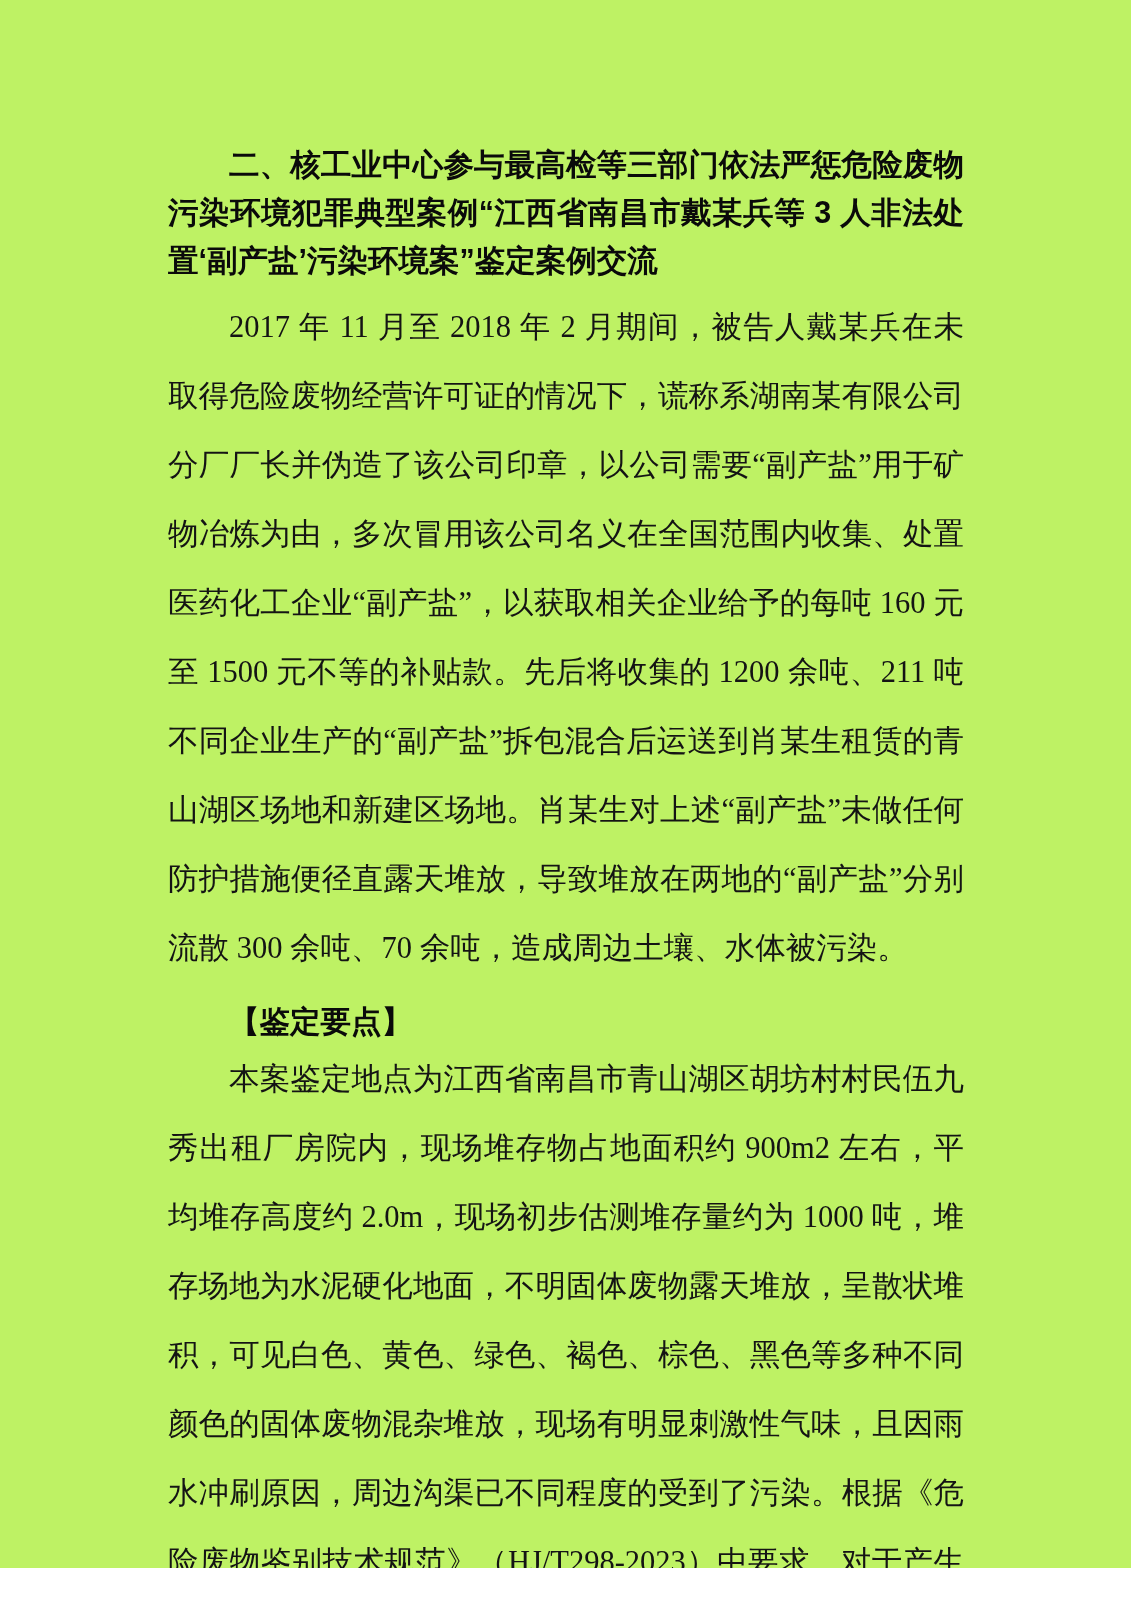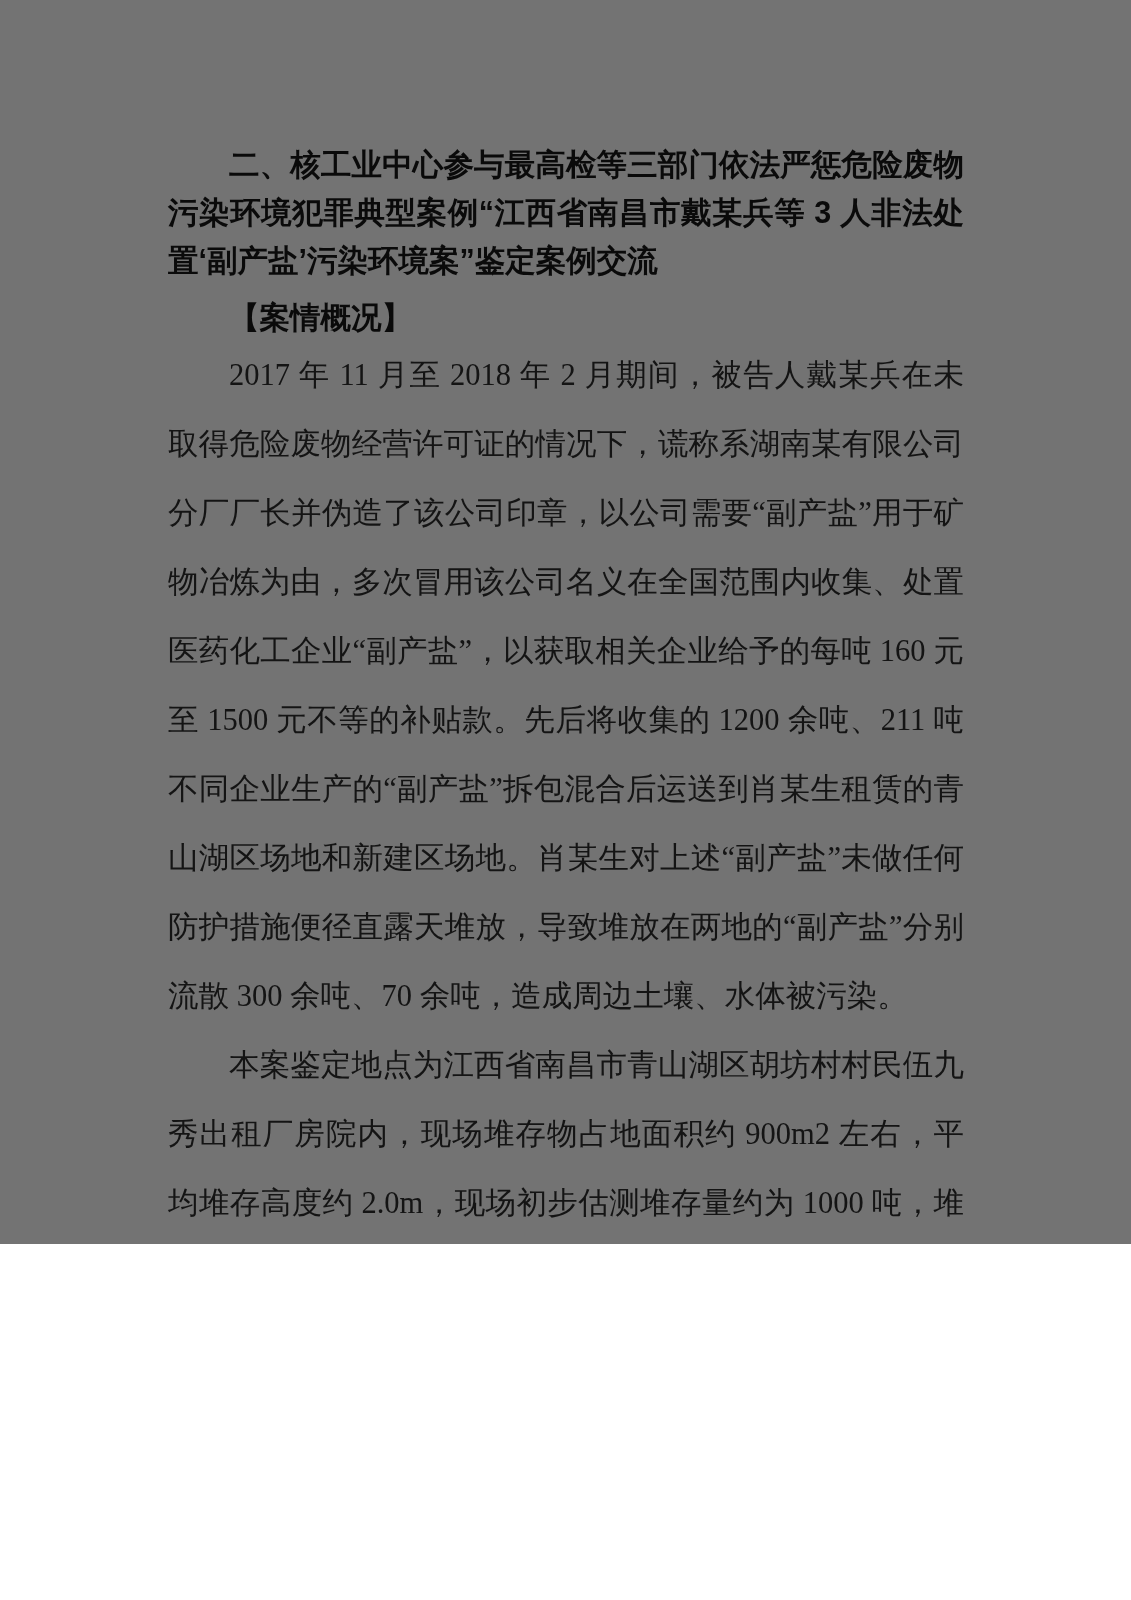--- a/index.html
+++ b/index.html
@@ -11,8 +11,8 @@
   .page {
     position: relative;
     width: 1131px;
-    height: 1244px;
-    background: #737373;
+    height: 1568px;
+    background: #bef264;
     overflow: hidden;
     font-family: "Liberation Serif", "DejaVu Serif", serif;
     color: #111111;

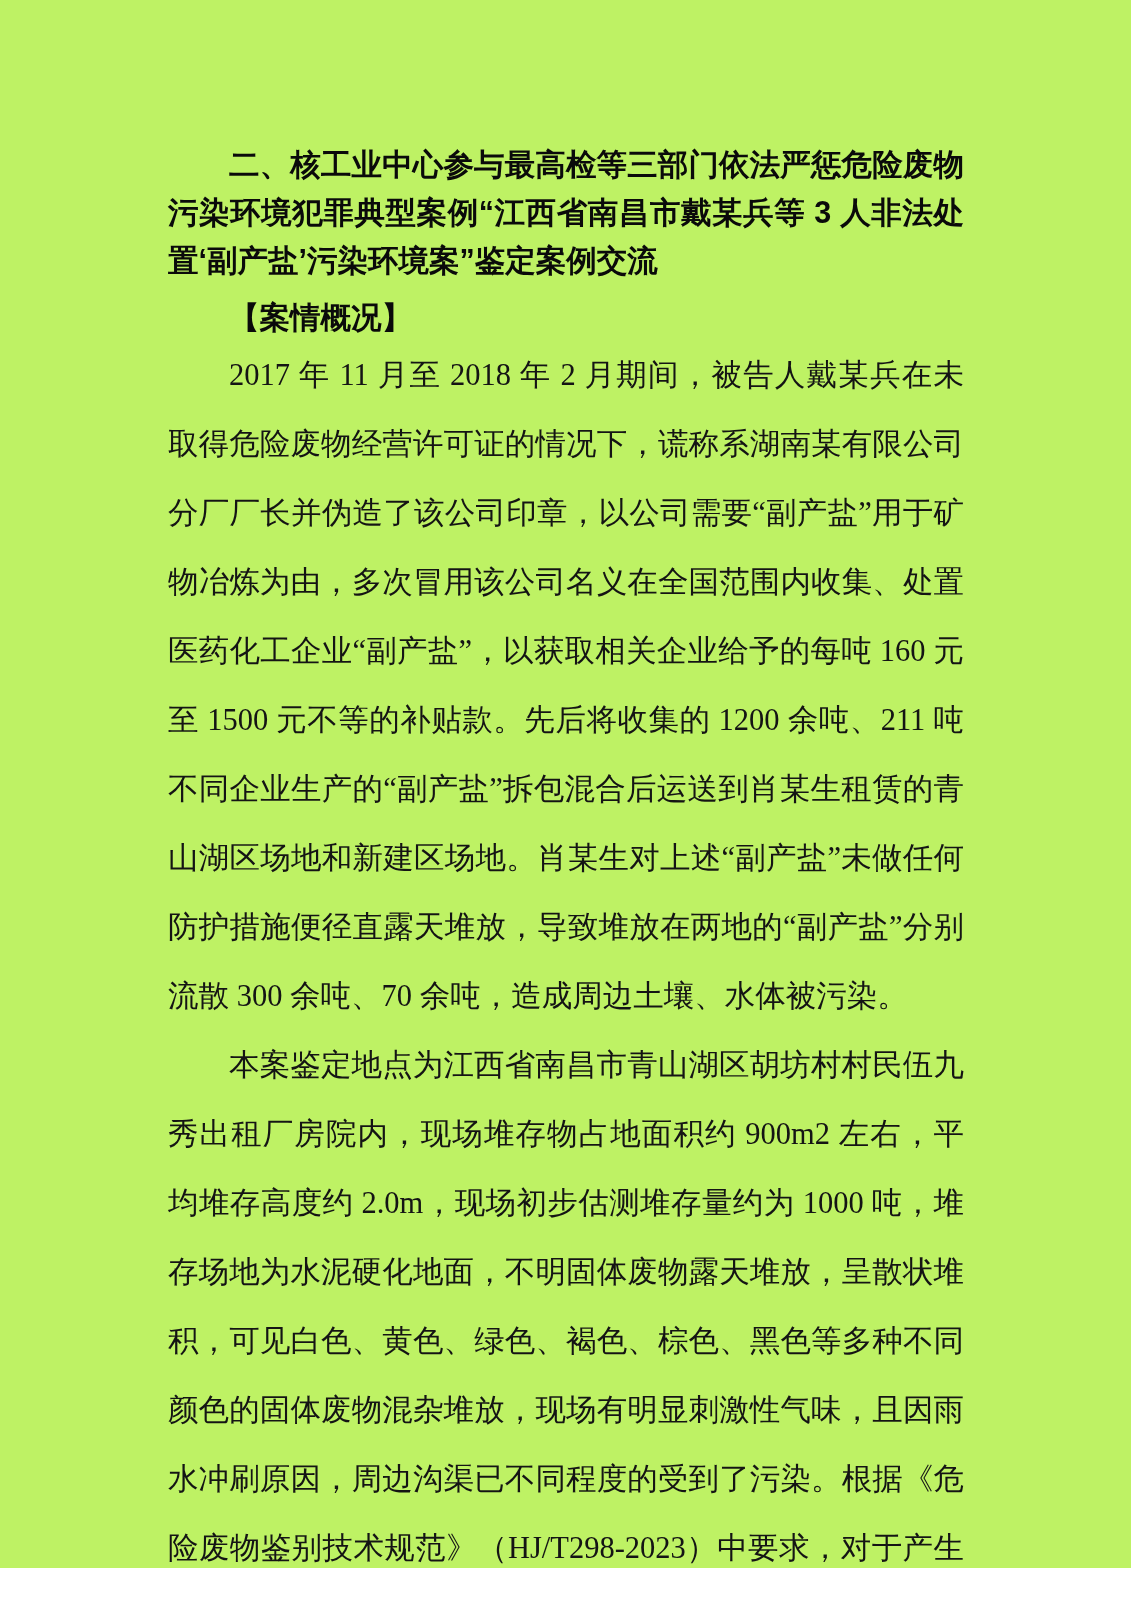--- a/index.html
+++ b/index.html
@@ -85,7 +85,6 @@
 
     <div class="doc-heading">二、核工业中心参与最高检等三部门依法严惩危险废物污染环境犯罪典型案例“江西省南昌市戴某兵等 3 人非法处置‘副产盐’污染环境案”鉴定案例交流</div>
 
-    <div class="section-label">【案情概况】</div>
 
     <div class="body-paragraph">2017 年 11 月至 2018 年 2 月期间，被告人戴某兵在未取得危险废物经营许可证的情况下，谎称系湖南某有限公司分厂厂长并伪造了该公司印章，以公司需要“副产盐”用于矿物冶炼为由，多次冒用该公司名义在全国范围内收集、处置医药化工企业“副产盐”，以获取相关企业给予的每吨 160 元至 1500 元不等的补贴款。先后将收集的 1200 余吨、211 吨不同企业生产的“副产盐”拆包混合后运送到肖某生租赁的青山湖区场地和新建区场地。肖某生对上述“副产盐”未做任何防护措施便径直露天堆放，导致堆放在两地的“副产盐”分别流散 300 余吨、70 余吨，造成周边土壤、水体被污染。</div>
 

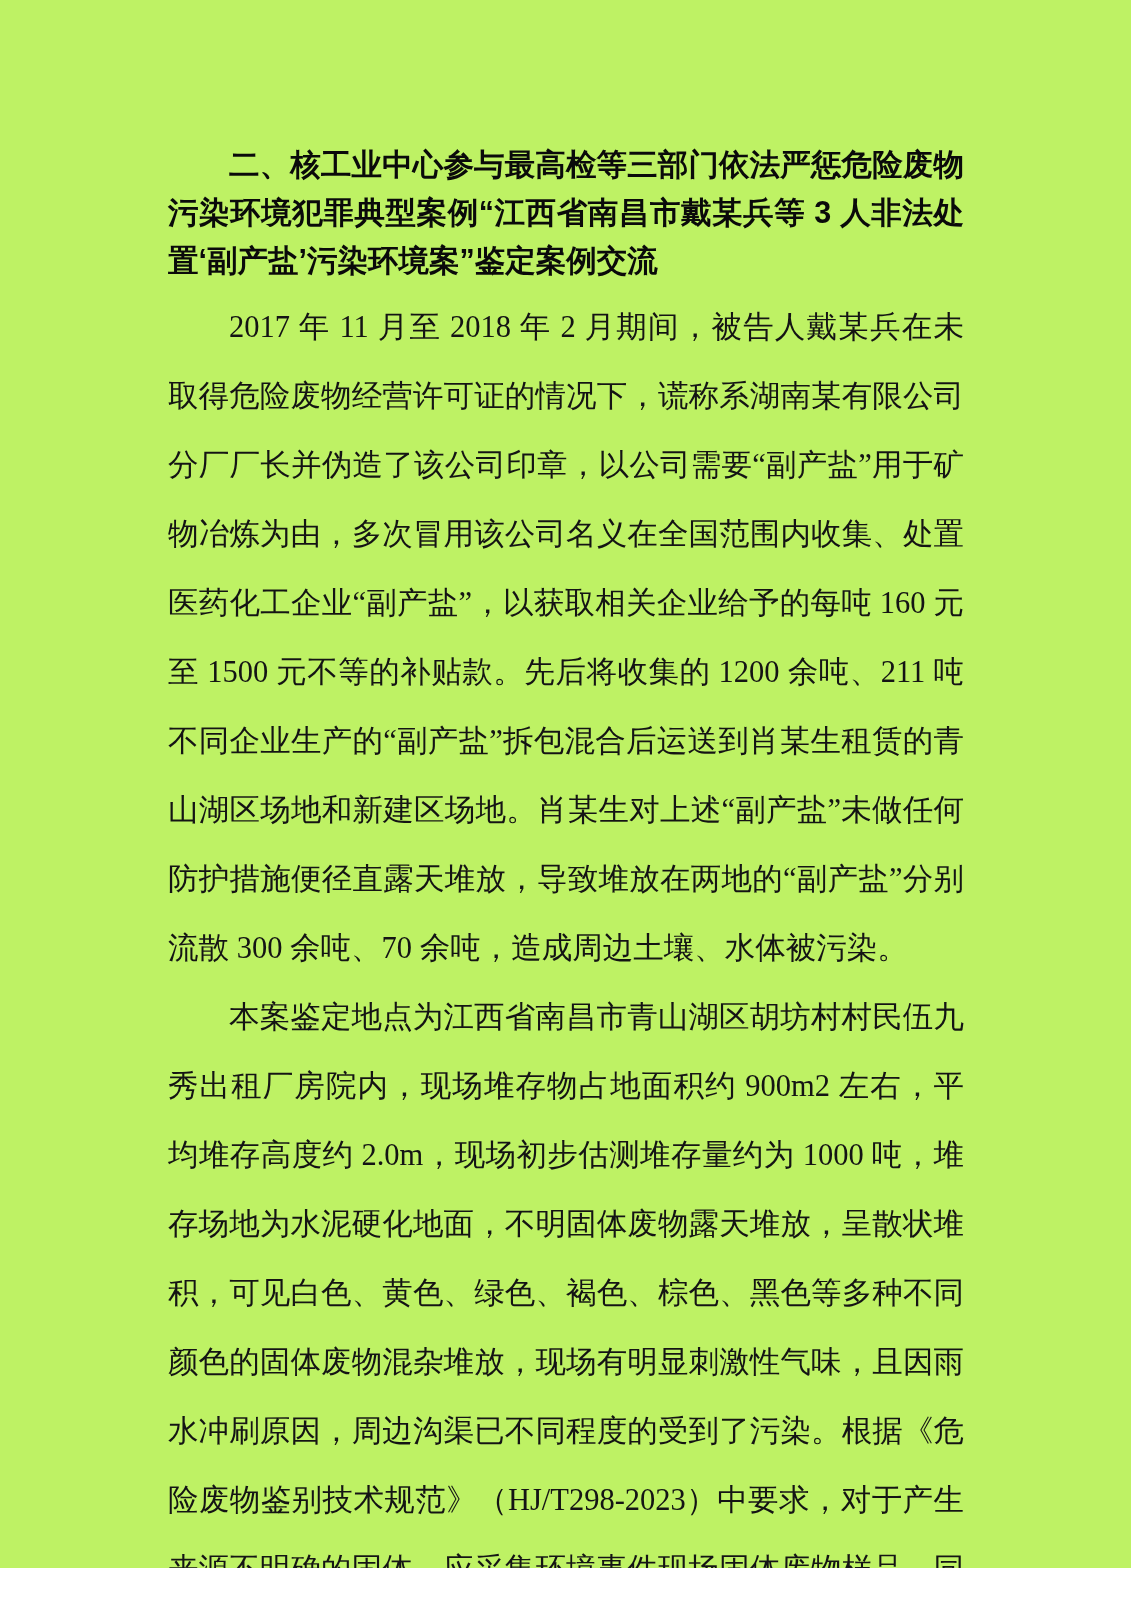--- a/index.html
+++ b/index.html
@@ -88,6 +88,7 @@
 
     <div class="body-paragraph">2017 年 11 月至 2018 年 2 月期间，被告人戴某兵在未取得危险废物经营许可证的情况下，谎称系湖南某有限公司分厂厂长并伪造了该公司印章，以公司需要“副产盐”用于矿物冶炼为由，多次冒用该公司名义在全国范围内收集、处置医药化工企业“副产盐”，以获取相关企业给予的每吨 160 元至 1500 元不等的补贴款。先后将收集的 1200 余吨、211 吨不同企业生产的“副产盐”拆包混合后运送到肖某生租赁的青山湖区场地和新建区场地。肖某生对上述“副产盐”未做任何防护措施便径直露天堆放，导致堆放在两地的“副产盐”分别流散 300 余吨、70 余吨，造成周边土壤、水体被污染。</div>
 
+    <div class="section-label second">【鉴定要点】</div>
 
     <div class="body-paragraph">本案鉴定地点为江西省南昌市青山湖区胡坊村村民伍九秀出租厂房院内，现场堆存物占地面积约 900m2 左右，平均堆存高度约 2.0m，现场初步估测堆存量约为 1000 吨，堆存场地为水泥硬化地面，不明固体废物露天堆放，呈散状堆积，可见白色、黄色、绿色、褐色、棕色、黑色等多种不同颜色的固体废物混杂堆放，现场有明显刺激性气味，且因雨水冲刷原因，周边沟渠已不同程度的受到了污染。根据《危险废物鉴别技术规范》（HJ/T298-2023）中要求，对于产生来源不明确的固体，应采集环境事件现场固体废物样品。同时结合现场固废现状和实际工作需要，本次固体废物危险特</div>
 

